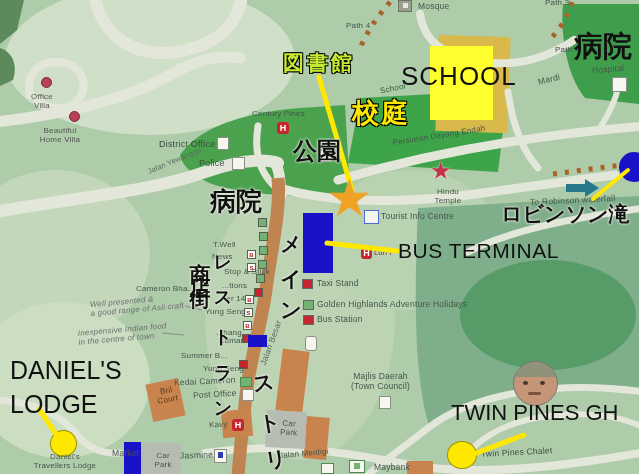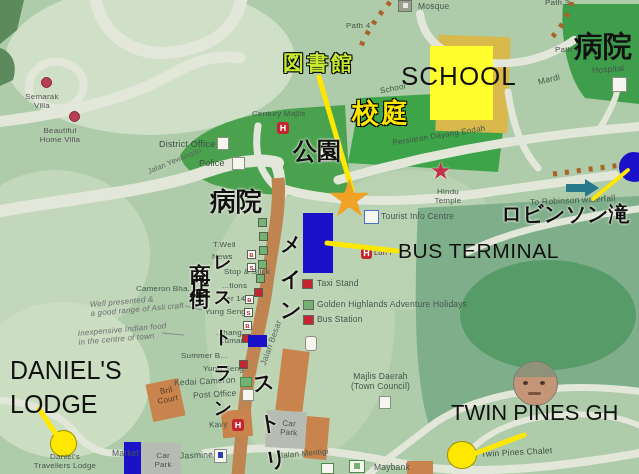--- a/index.html
+++ b/index.html
@@ -172,7 +172,7 @@
     <div class="abs" style="left:14px;top:30px;width:13px;height:3px;background:#7a5440;border-radius:2px;"></div>
   </div>
 
-  <div class="lbl c" style="left:12px;top:92px;width:60px;color:#555;">Semarak
+  <div class="lbl c" style="left:12px;top:92px;width:60px;color:#555;">Office
 Villa</div>
   <div class="lbl c" style="left:30px;top:126px;width:60px;color:#555;">Beautiful
 Home Villa</div>

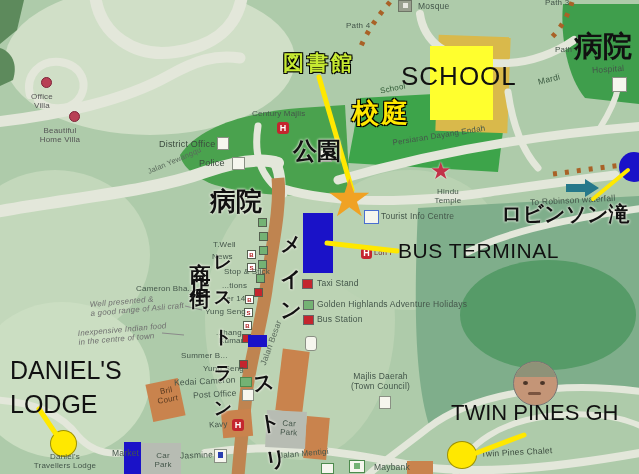--- a/index.html
+++ b/index.html
@@ -176,7 +176,7 @@
 Villa</div>
   <div class="lbl c" style="left:30px;top:126px;width:60px;color:#555;">Beautiful
 Home Villa</div>
-  <div class="lbl" style="left:252px;top:109px;">Century Majlis</div>
+  <div class="lbl" style="left:252px;top:109px;">Century Pines</div>
   <div class="lbl" style="left:159px;top:139px;font-size:9px;color:#3b4a3e;">District Office</div>
   <div class="lbl" style="left:199px;top:158px;font-size:9px;color:#3b4a3e;">Police</div>
   <div class="lbl" style="left:418px;top:2px;font-size:8.5px;">Mosque</div>

